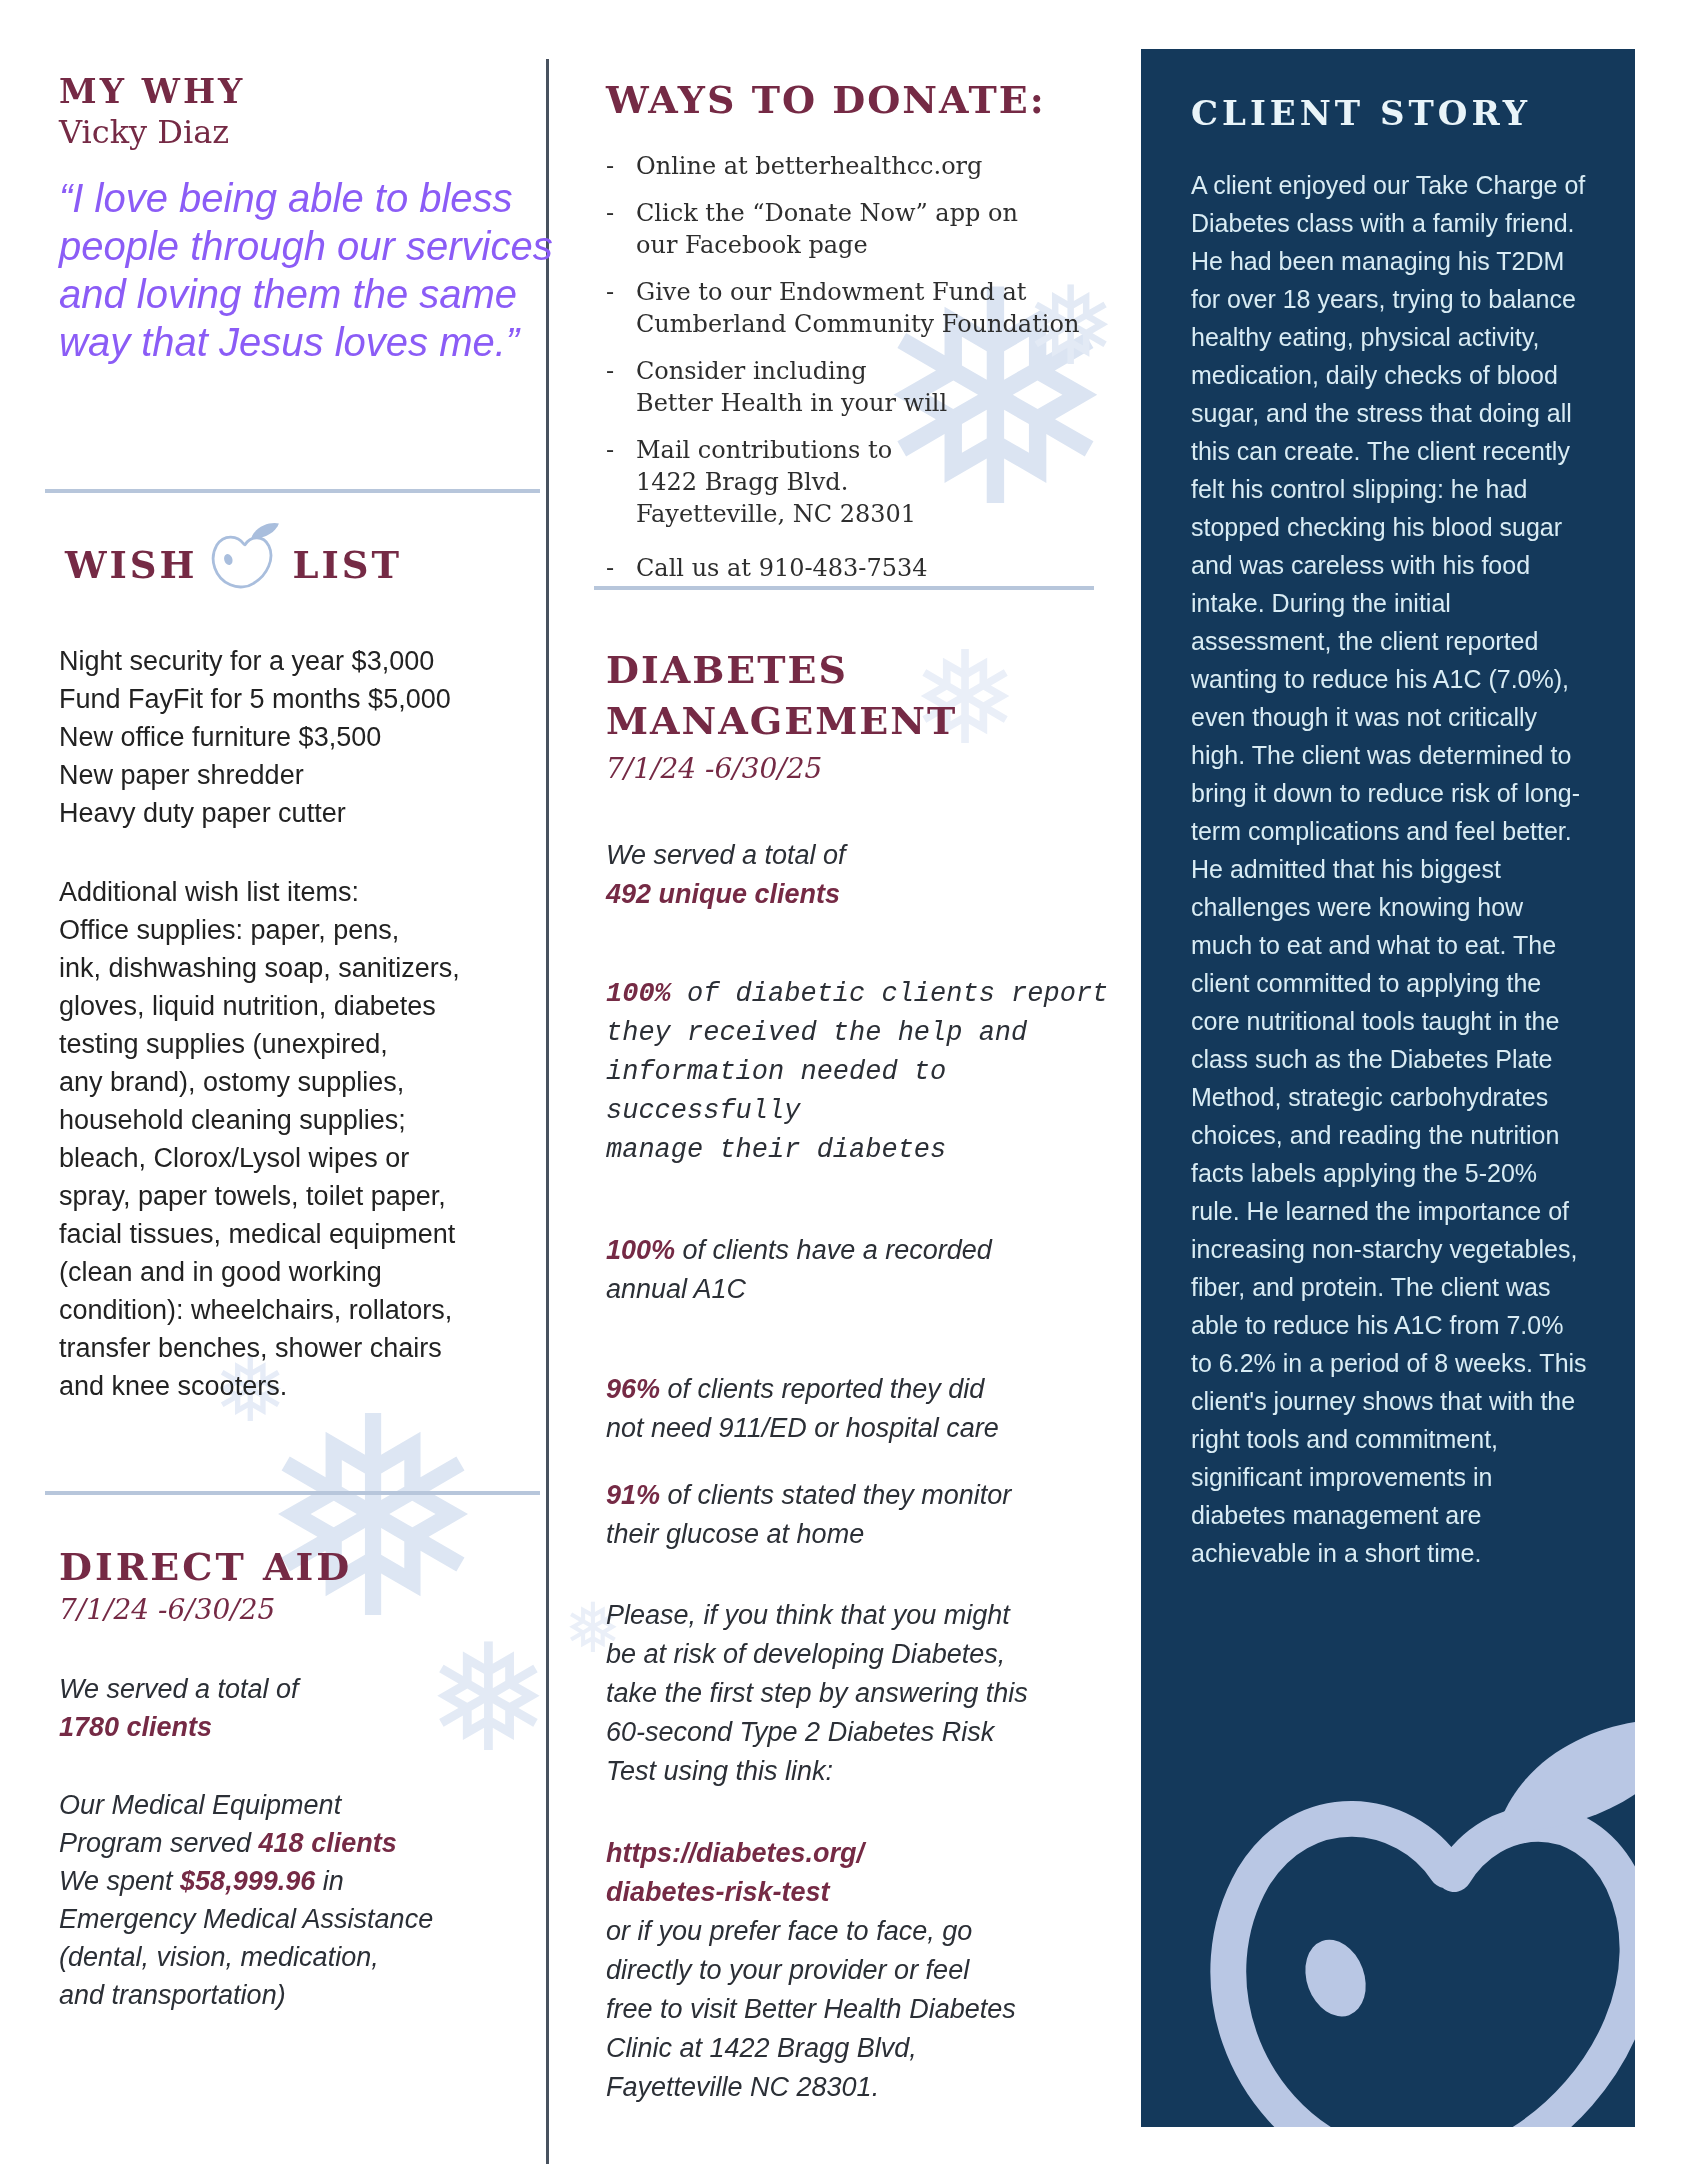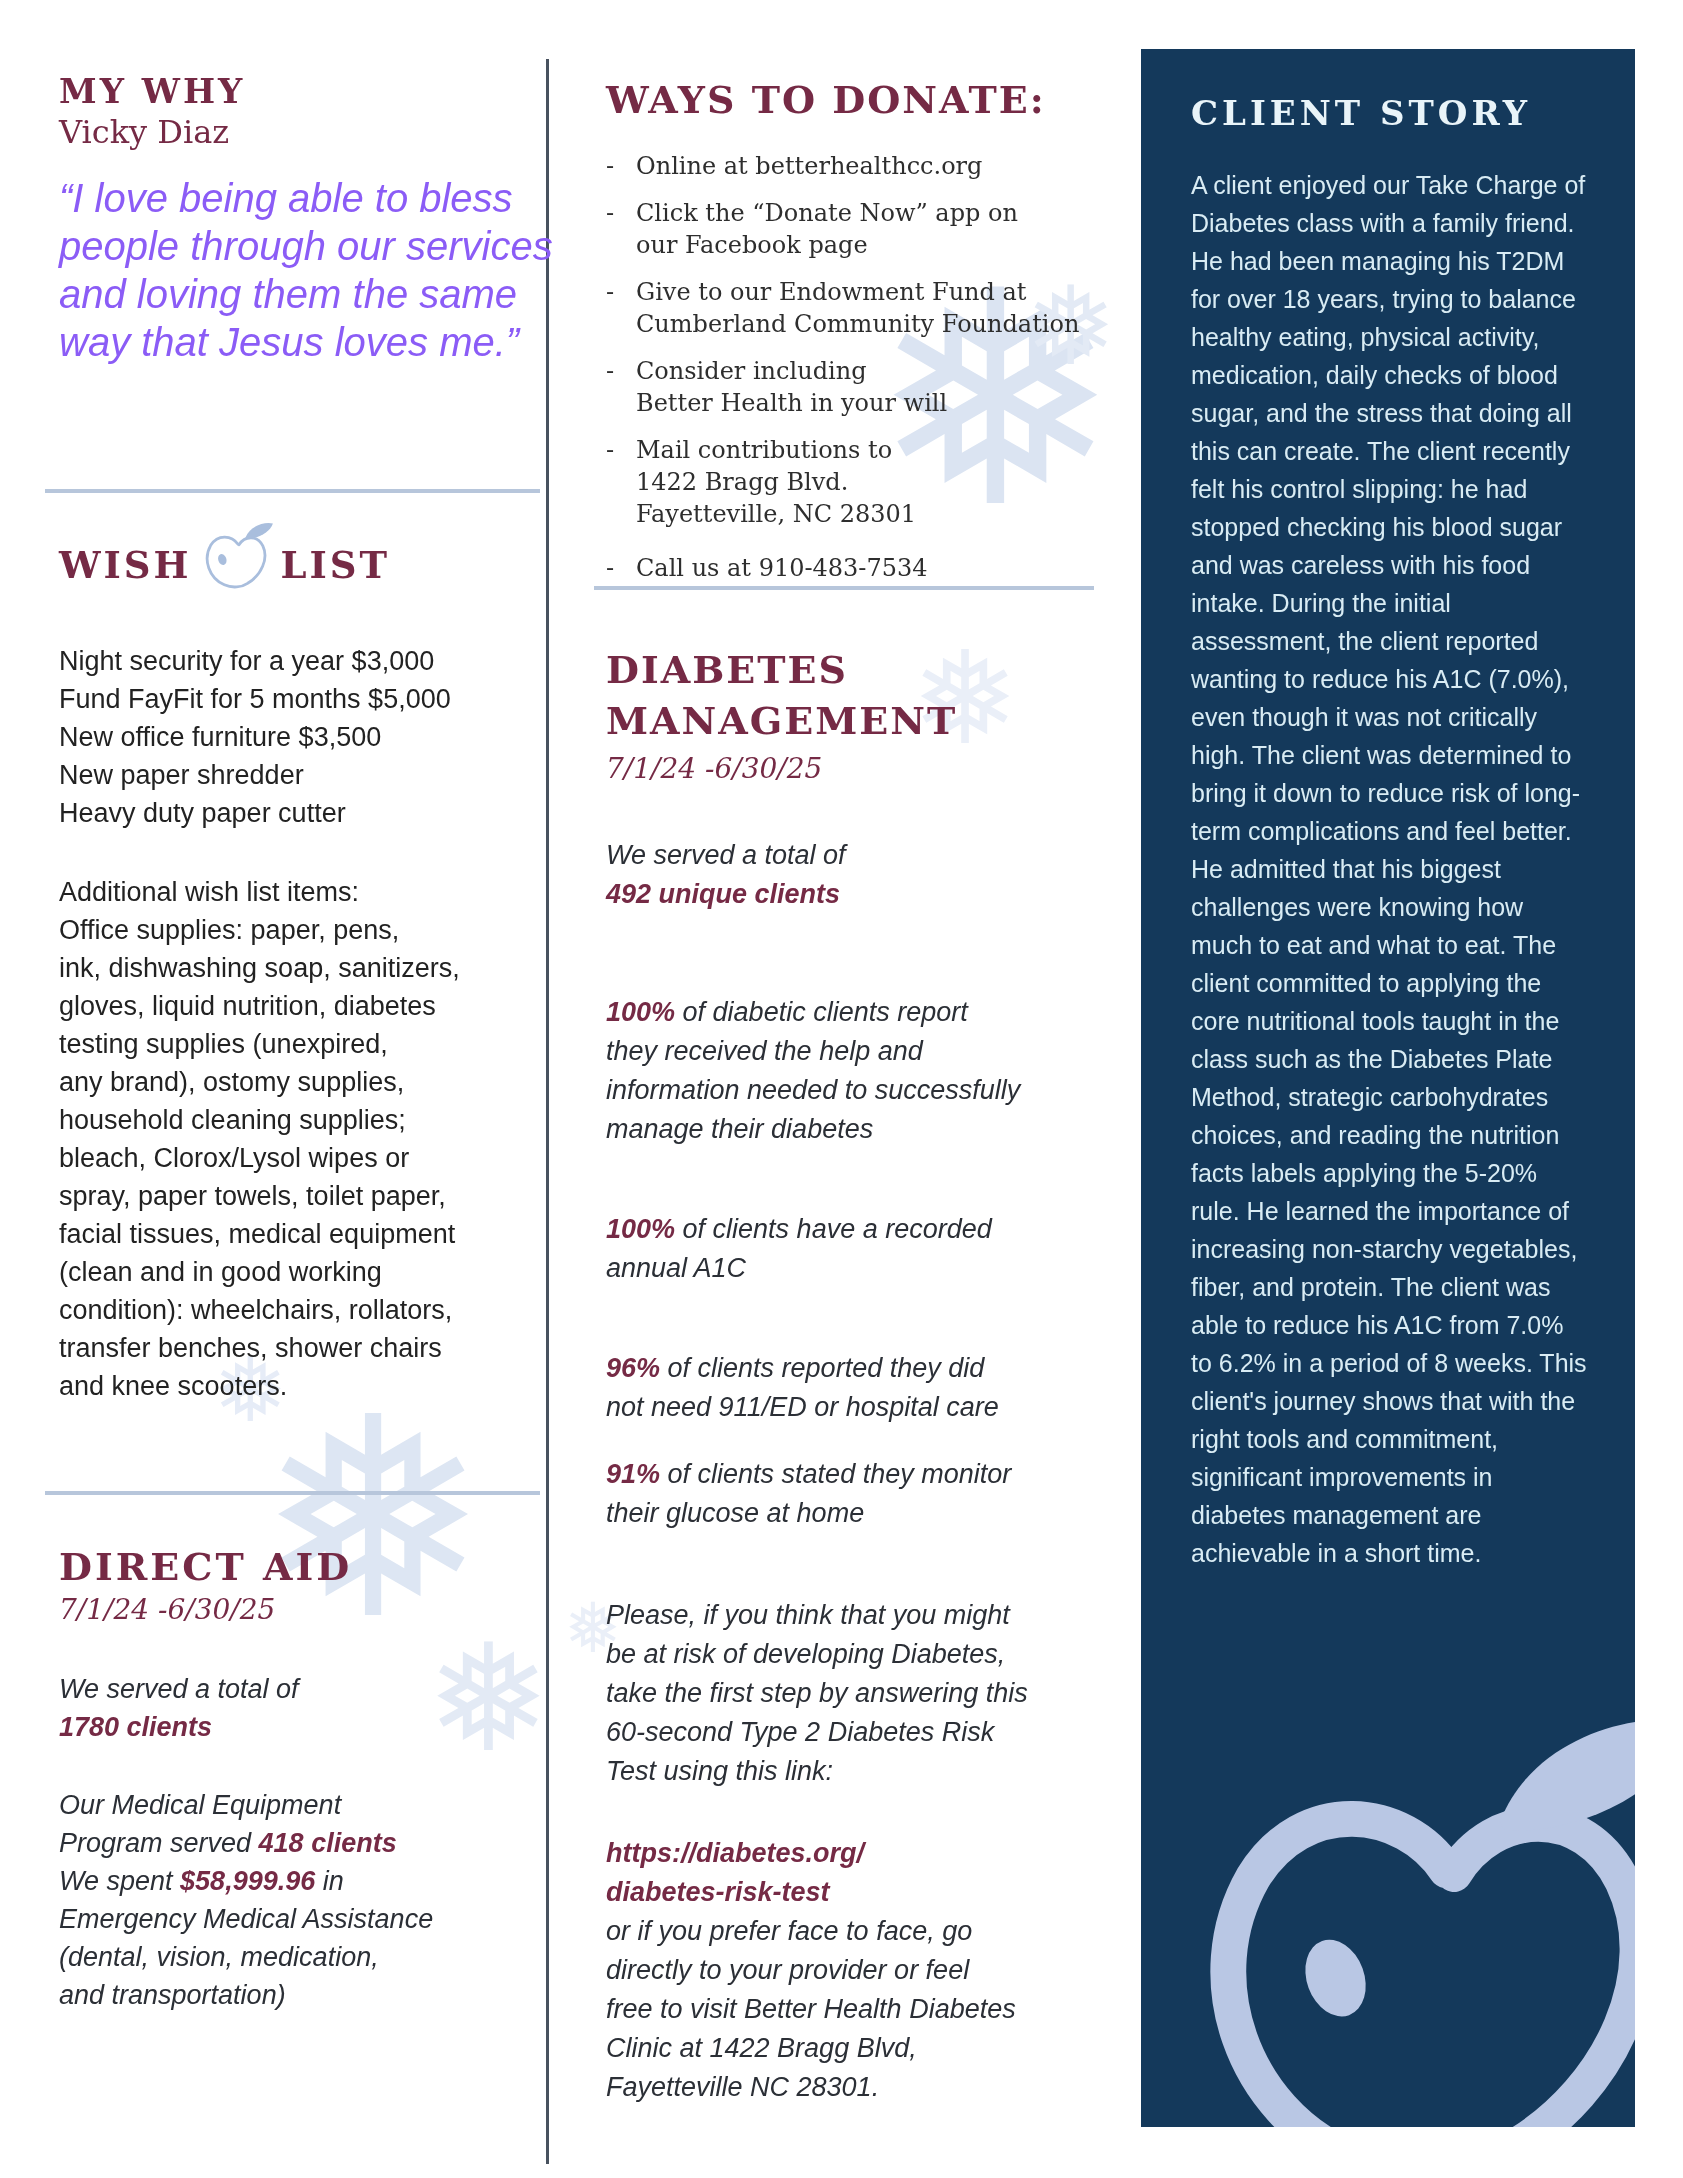--- a/index.html
+++ b/index.html
@@ -33,7 +33,7 @@
   #quote{font-style:italic;font-size:40px;line-height:48px;color:#8b5cf6;}
 
   .wish-head{display:flex;align-items:center;}
-  .wish-head .word{font-size:37px;}
+  .wish-head .word{font-size:37px;margin-left:6px;}
   .apple-small{width:81px;height:76px;color:#a9bedd;margin:0 4px;position:relative;top:-6px;}
   .apple-small .use{stroke-width:11px;}
 

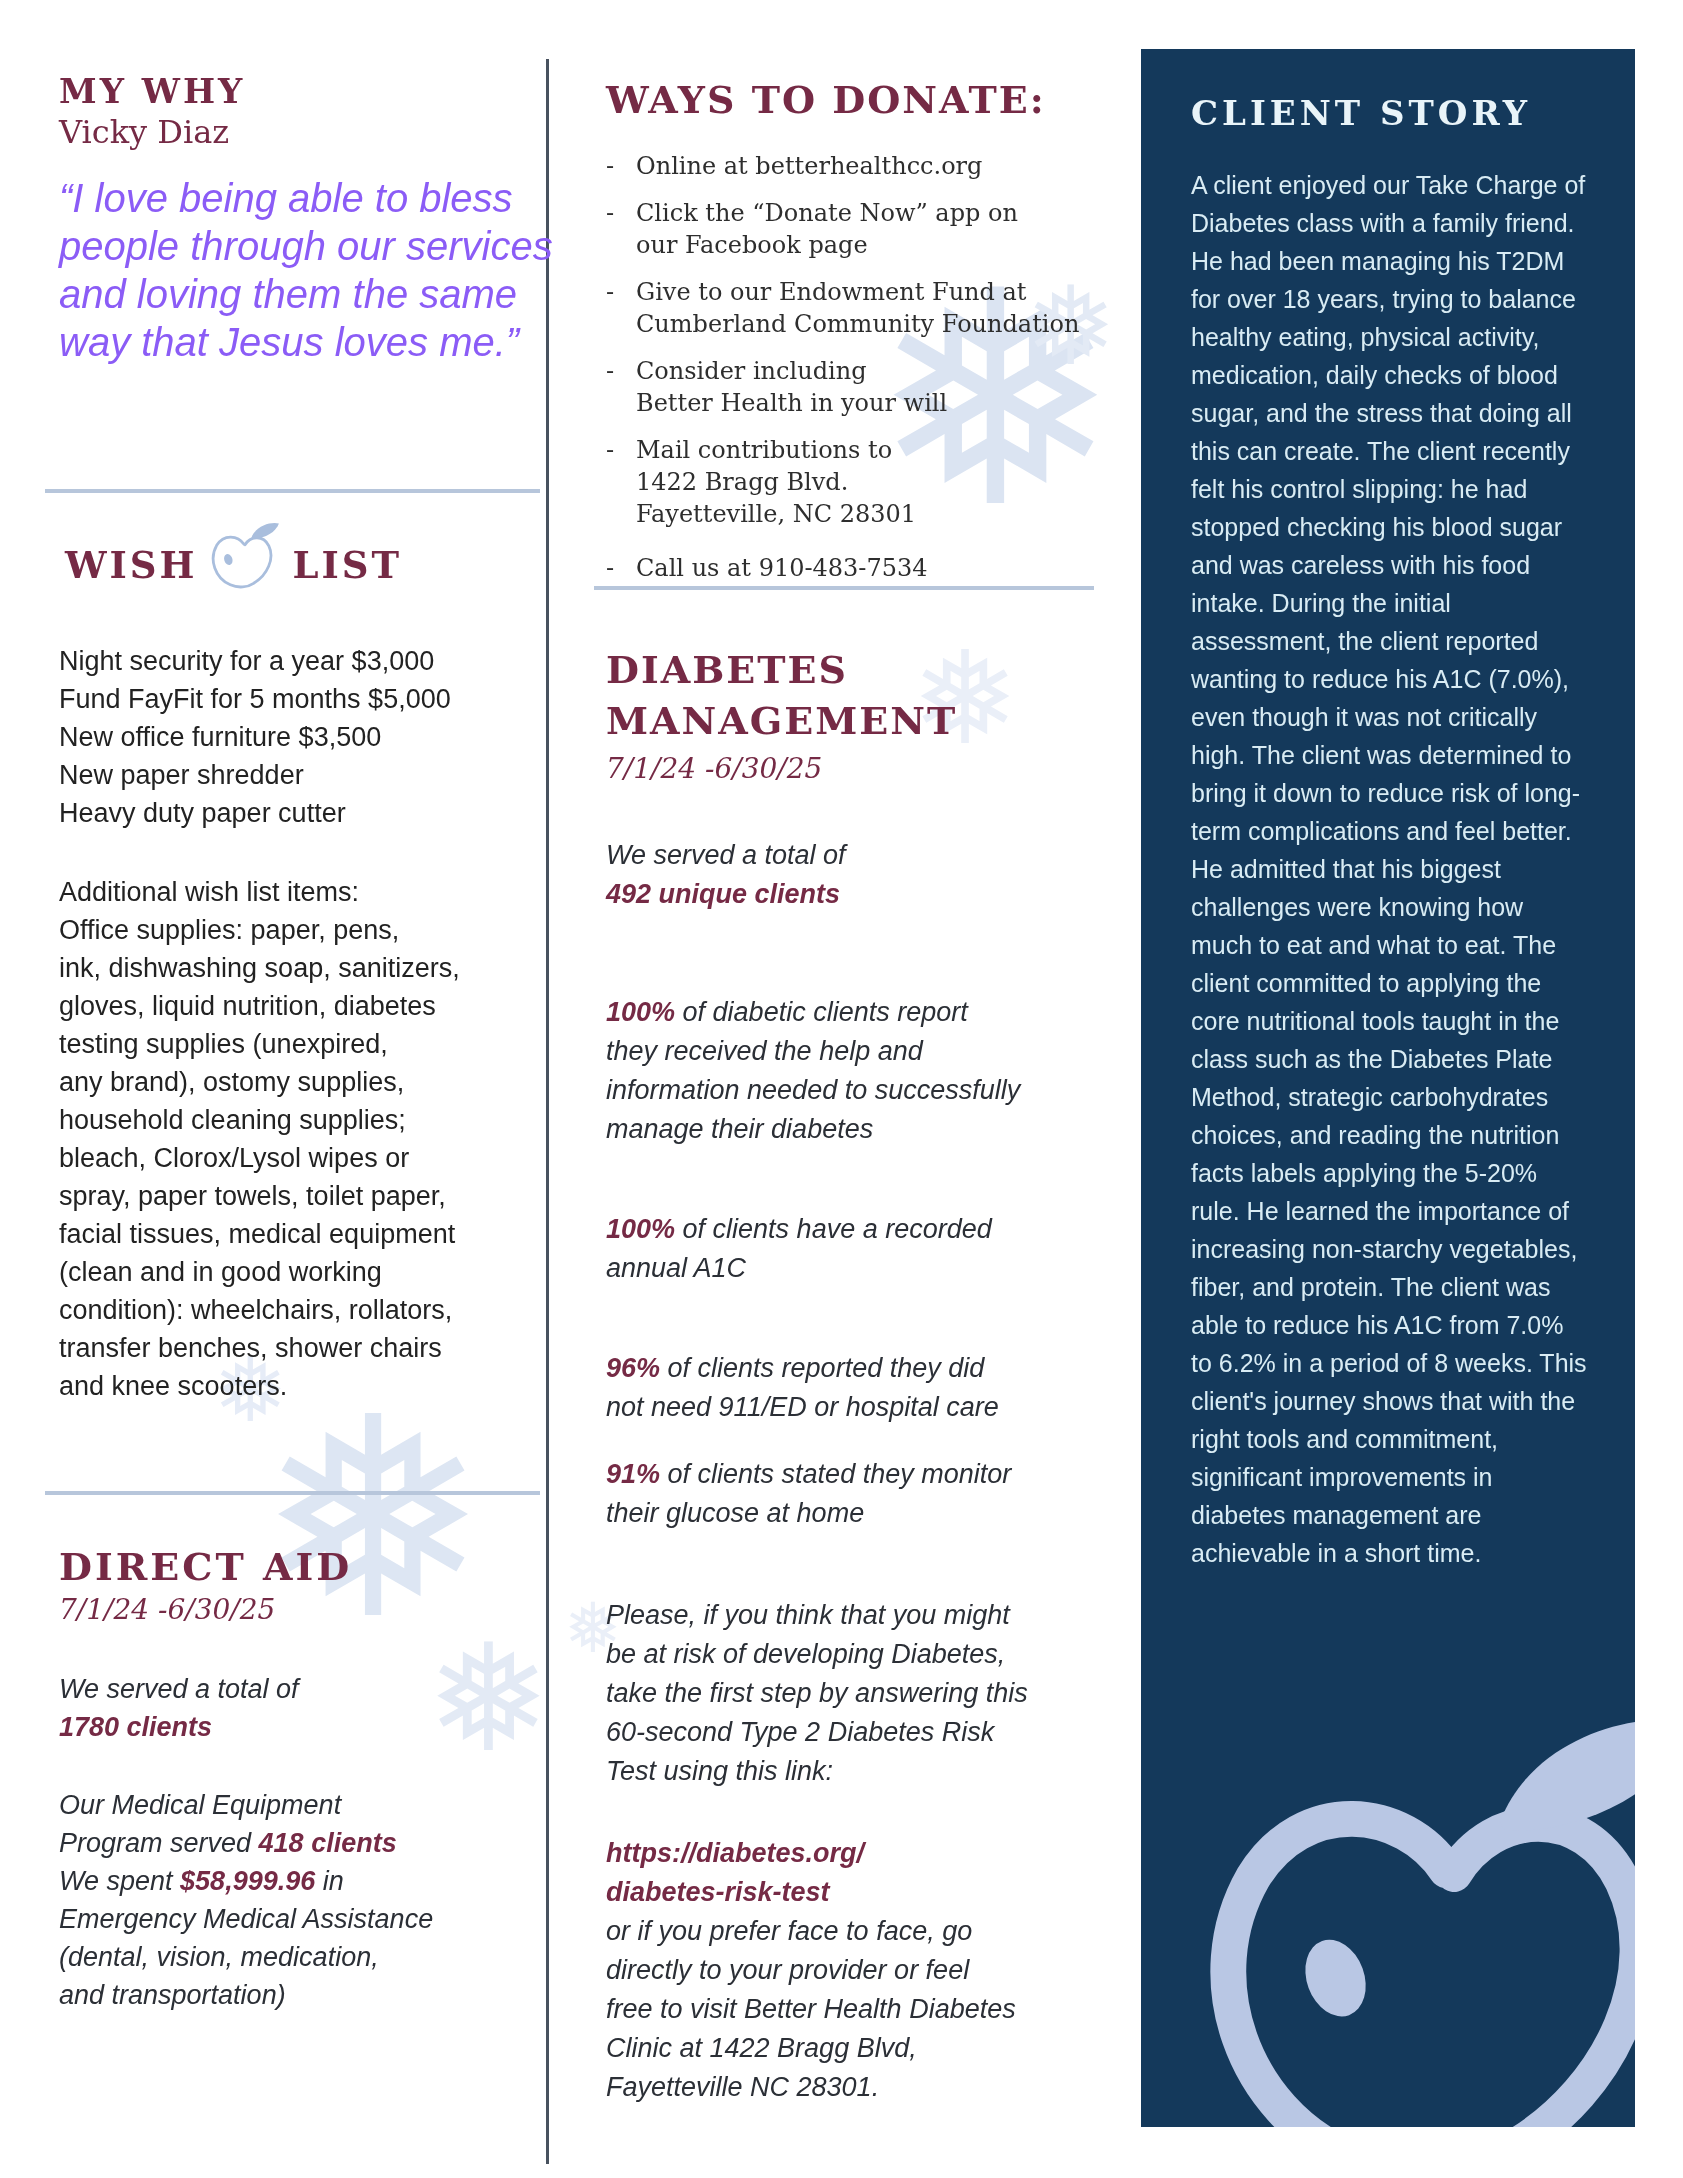--- a/index.html
+++ b/index.html
@@ -203,7 +203,7 @@
       <b>492 unique clients</b>
     </div>
 
-    <div class="mid-stat preline" style="margin-top:79px;"><b>100%</b><span> of diabetic clients report
+    <div class="mid-stat preline" style="margin-top:61px;font-family:Liberation Mono, monospace;"><b>100%</b><span> of diabetic clients report
 they received the help and
 information needed to successfully
 manage their diabetes</span></div>

